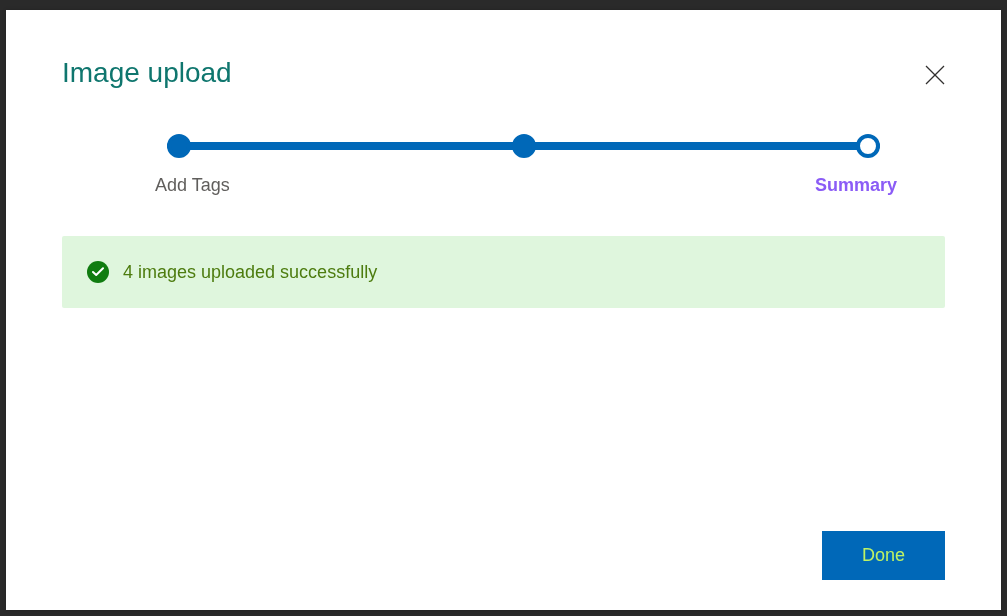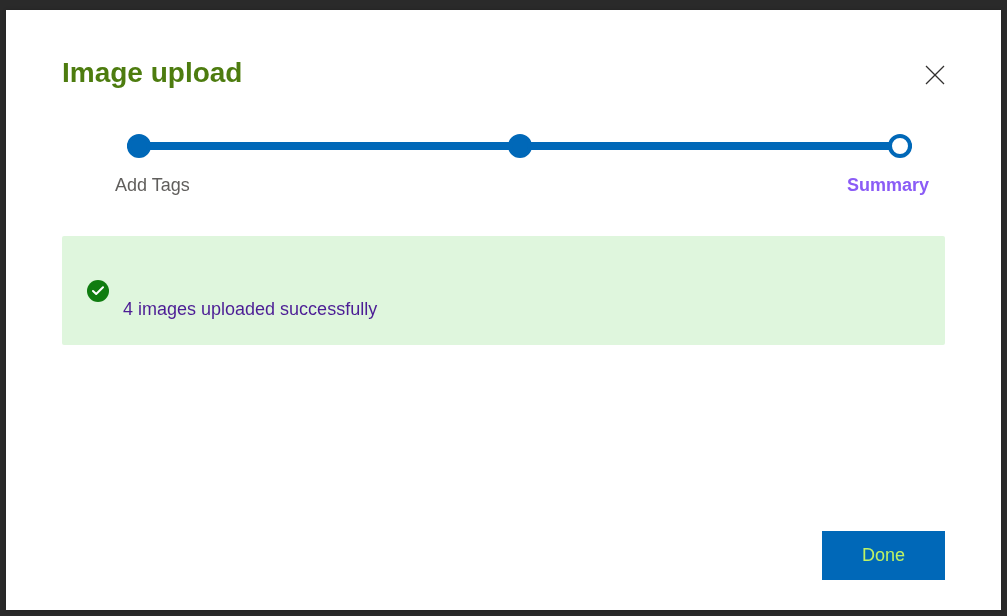--- a/index.html
+++ b/index.html
@@ -28,8 +28,8 @@
     }
     .modal-title {
       font-size: 28px;
-      font-weight: 700;
-      color: #4d7c0f;
+      font-weight: 400;
+      color: #0f766e;
     }
     .close-btn {
       width: 32px;

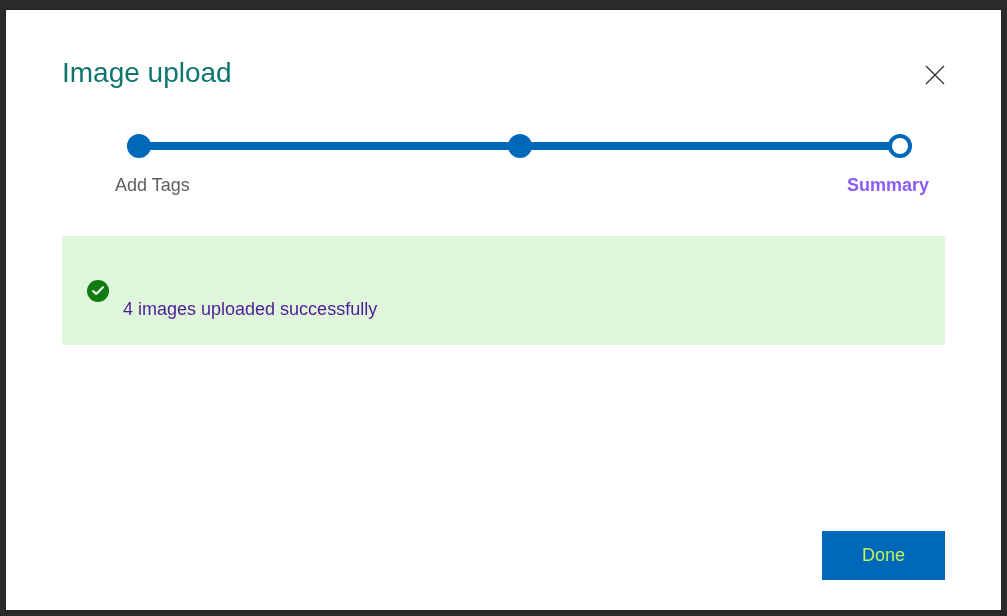--- a/index.html
+++ b/index.html
@@ -45,7 +45,8 @@
     .close-btn svg { width: 24px; height: 24px; }
 
     .progress-wrap {
-      padding: 40px 42px 0 74px;
+      padding: 40px 74px 0 74px;
+      margin-left: 40px;
     }
     .stepper {
       position: relative;

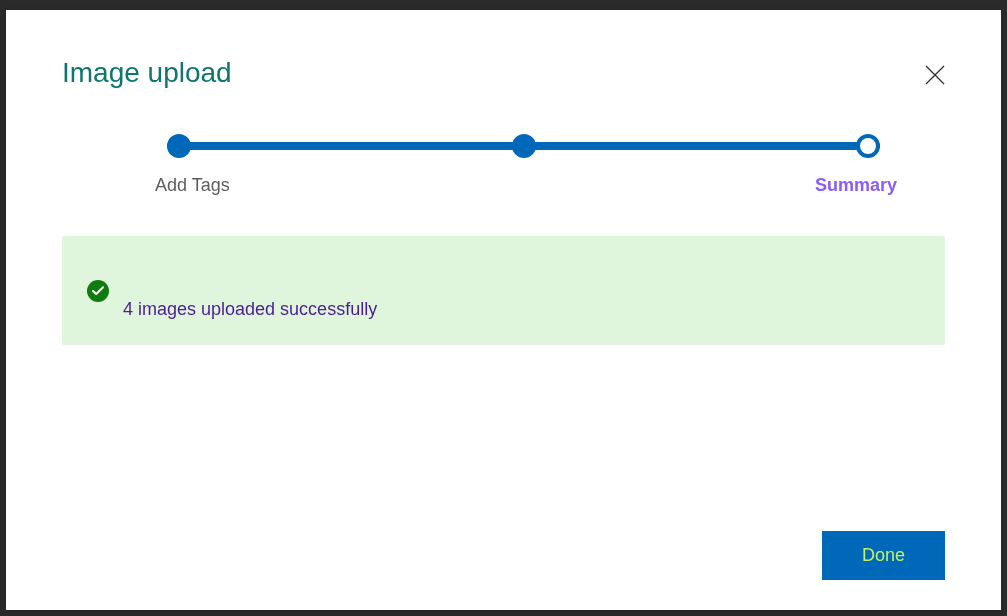--- a/index.html
+++ b/index.html
@@ -123,8 +123,7 @@
     .check-icon svg { width: 12px; height: 10px; }
     .status-text {
       font-size: 18px;
-      color: #4c1d95;
-      margin-top: 38px;
+      color: #4d7c0f;
     }
 
     .footer {

